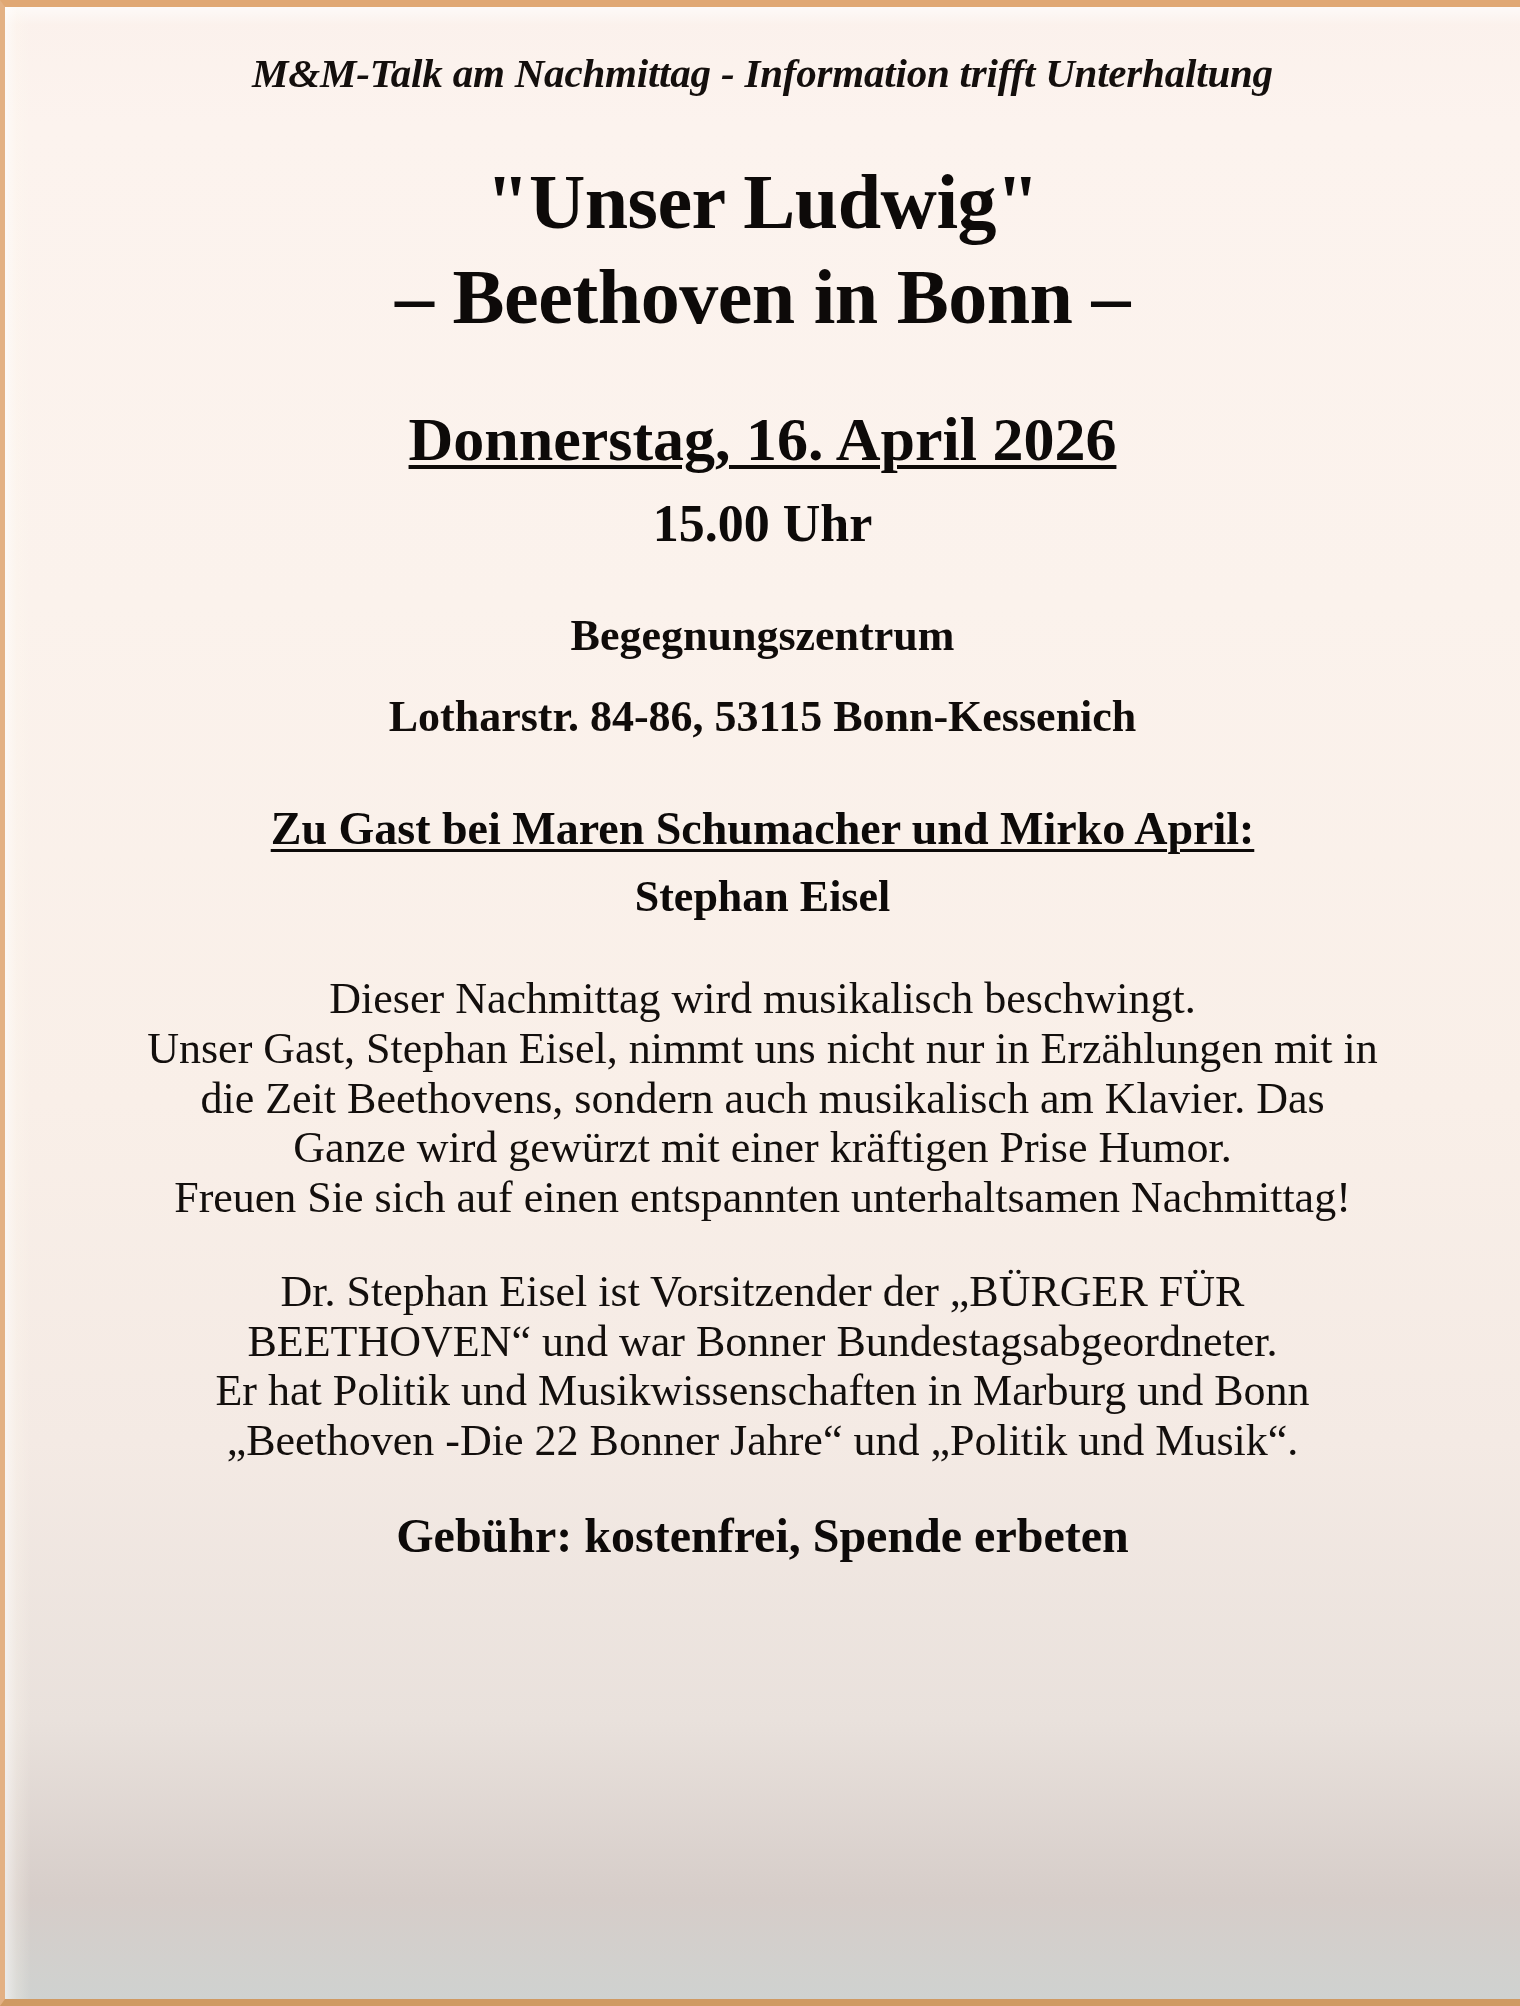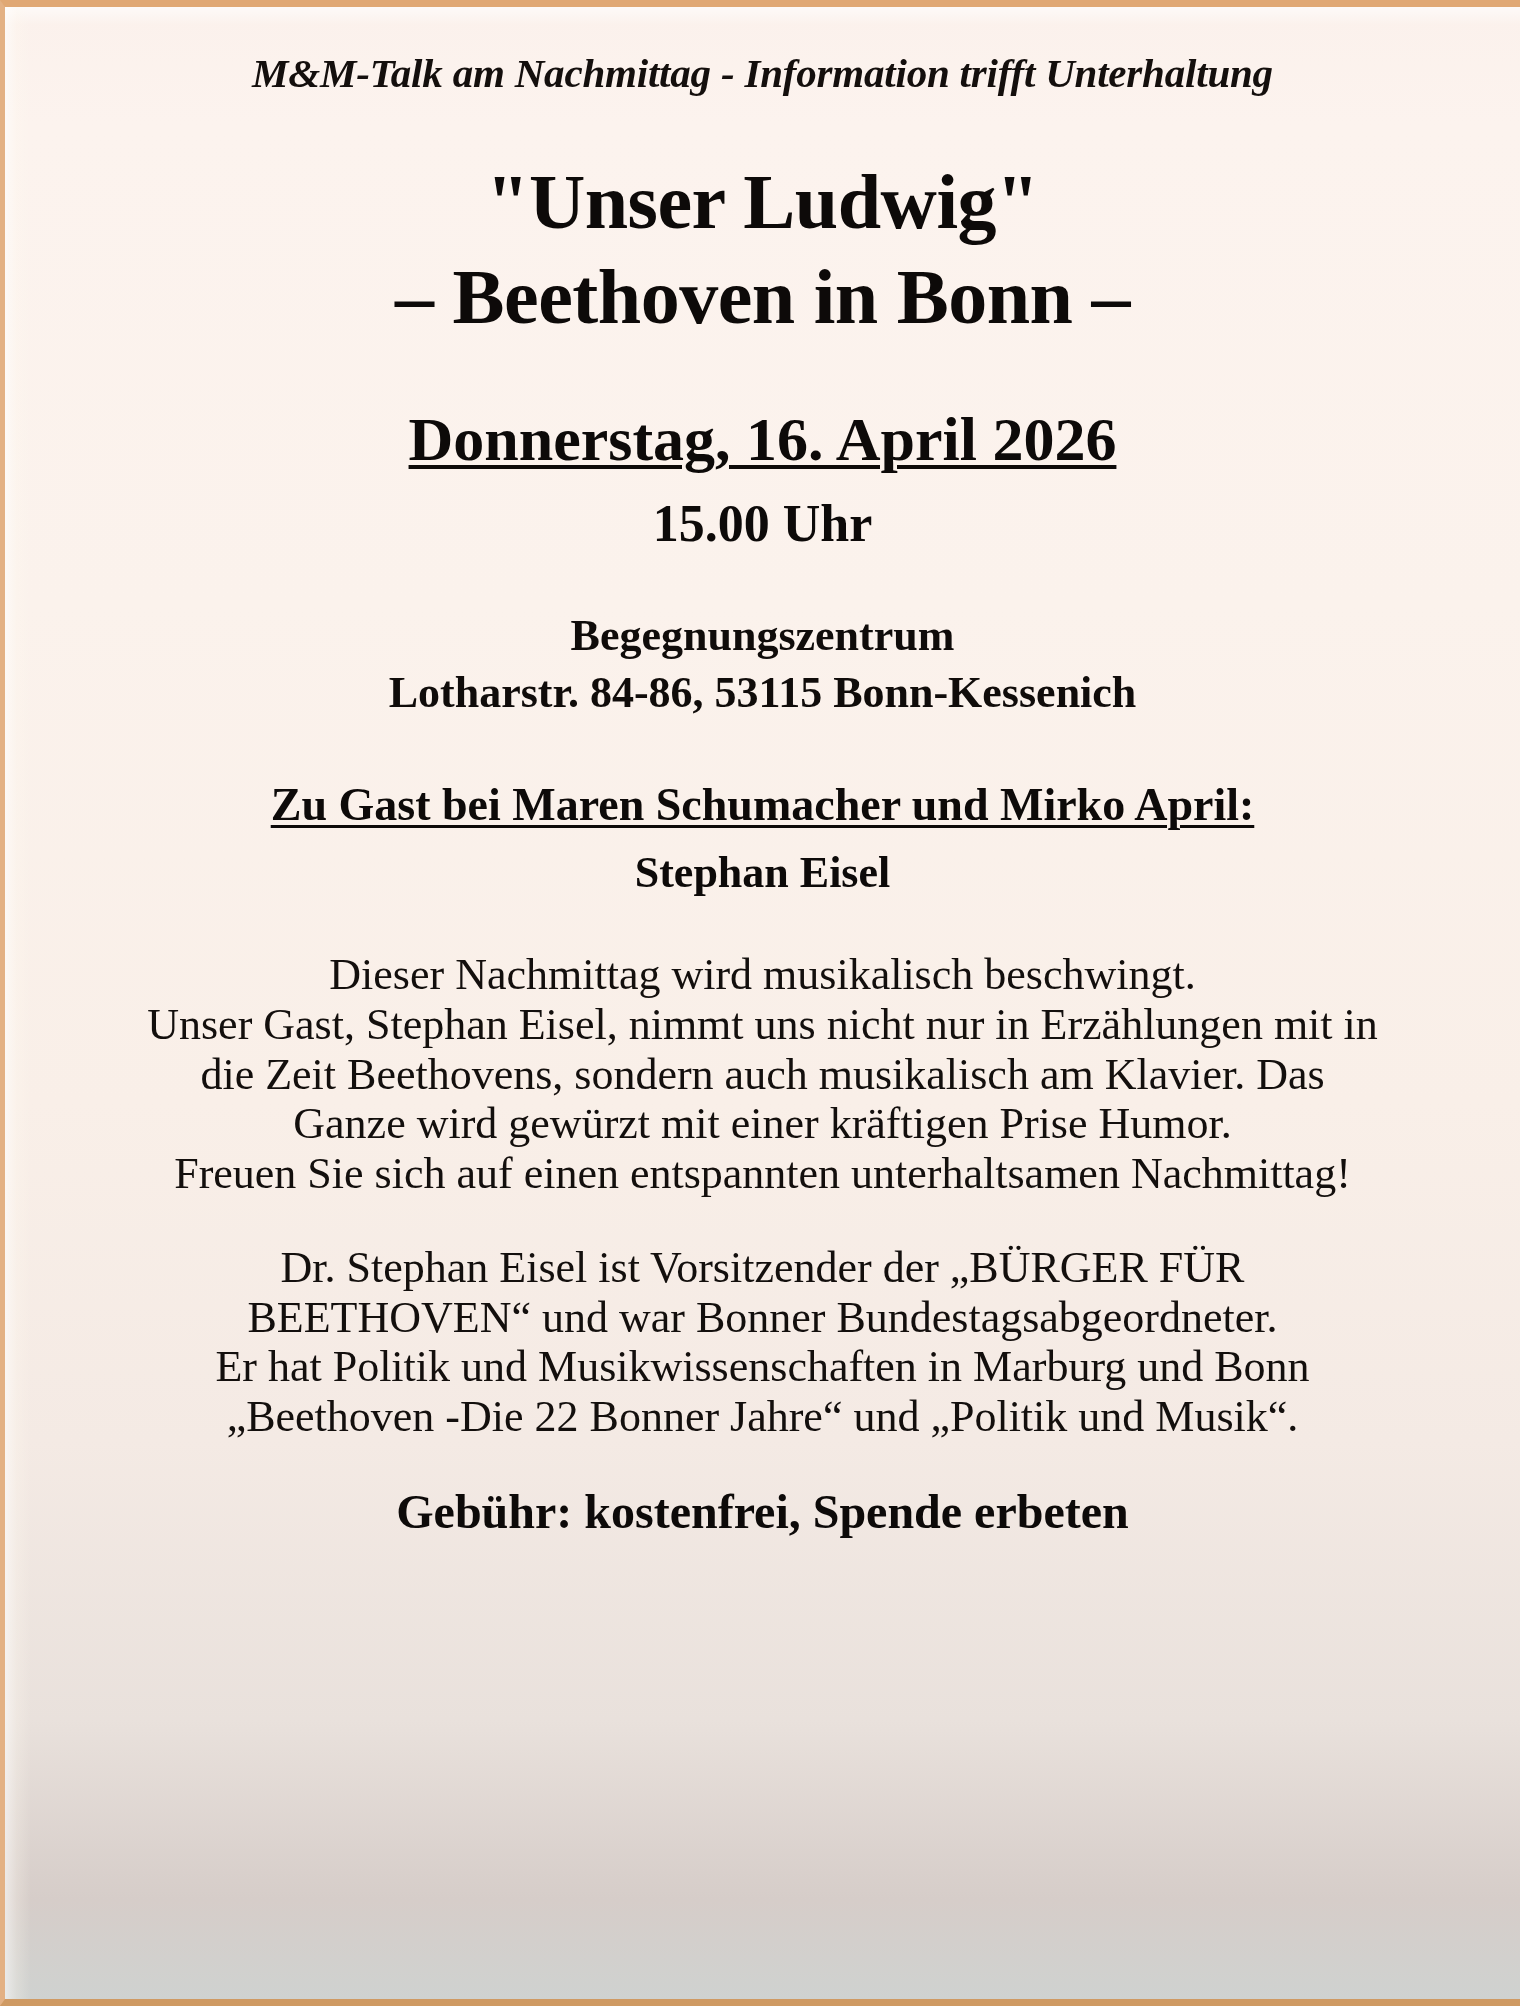--- a/index.html
+++ b/index.html
@@ -125,7 +125,7 @@
     line-height: 1.28;
     margin: 56px 0 0 0;
   }
-  .venue div { display: block; }
+  .venue div { display: block; margin-top: 24px; }
 
   .guest-head {
     font-size: 46px;

